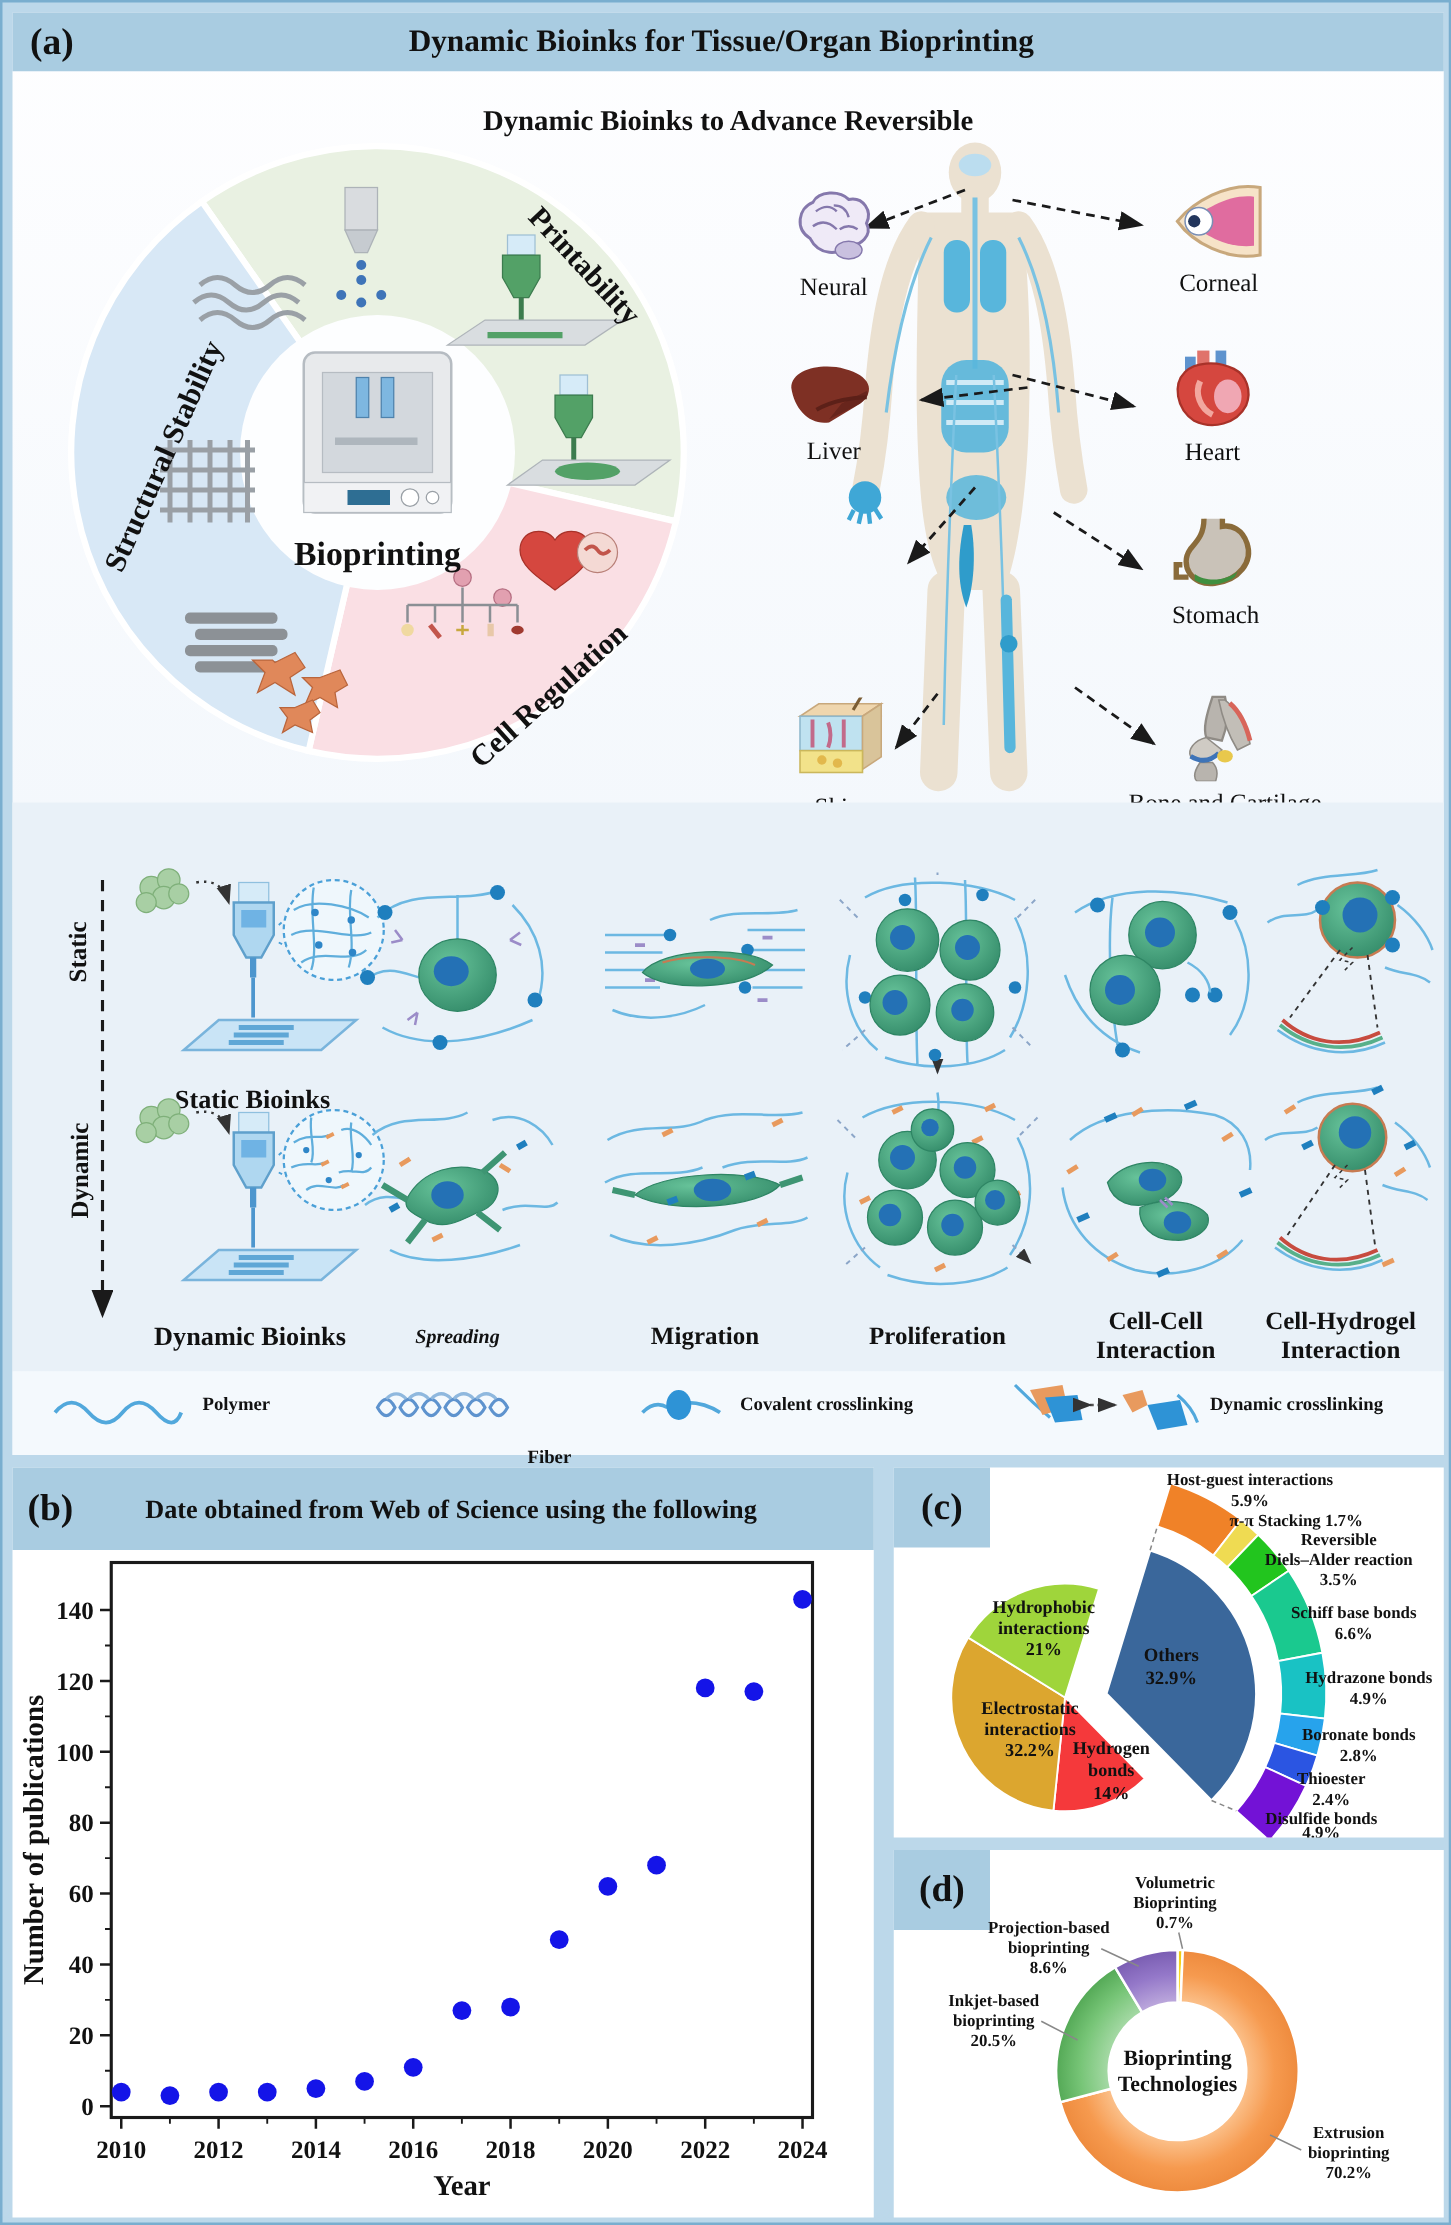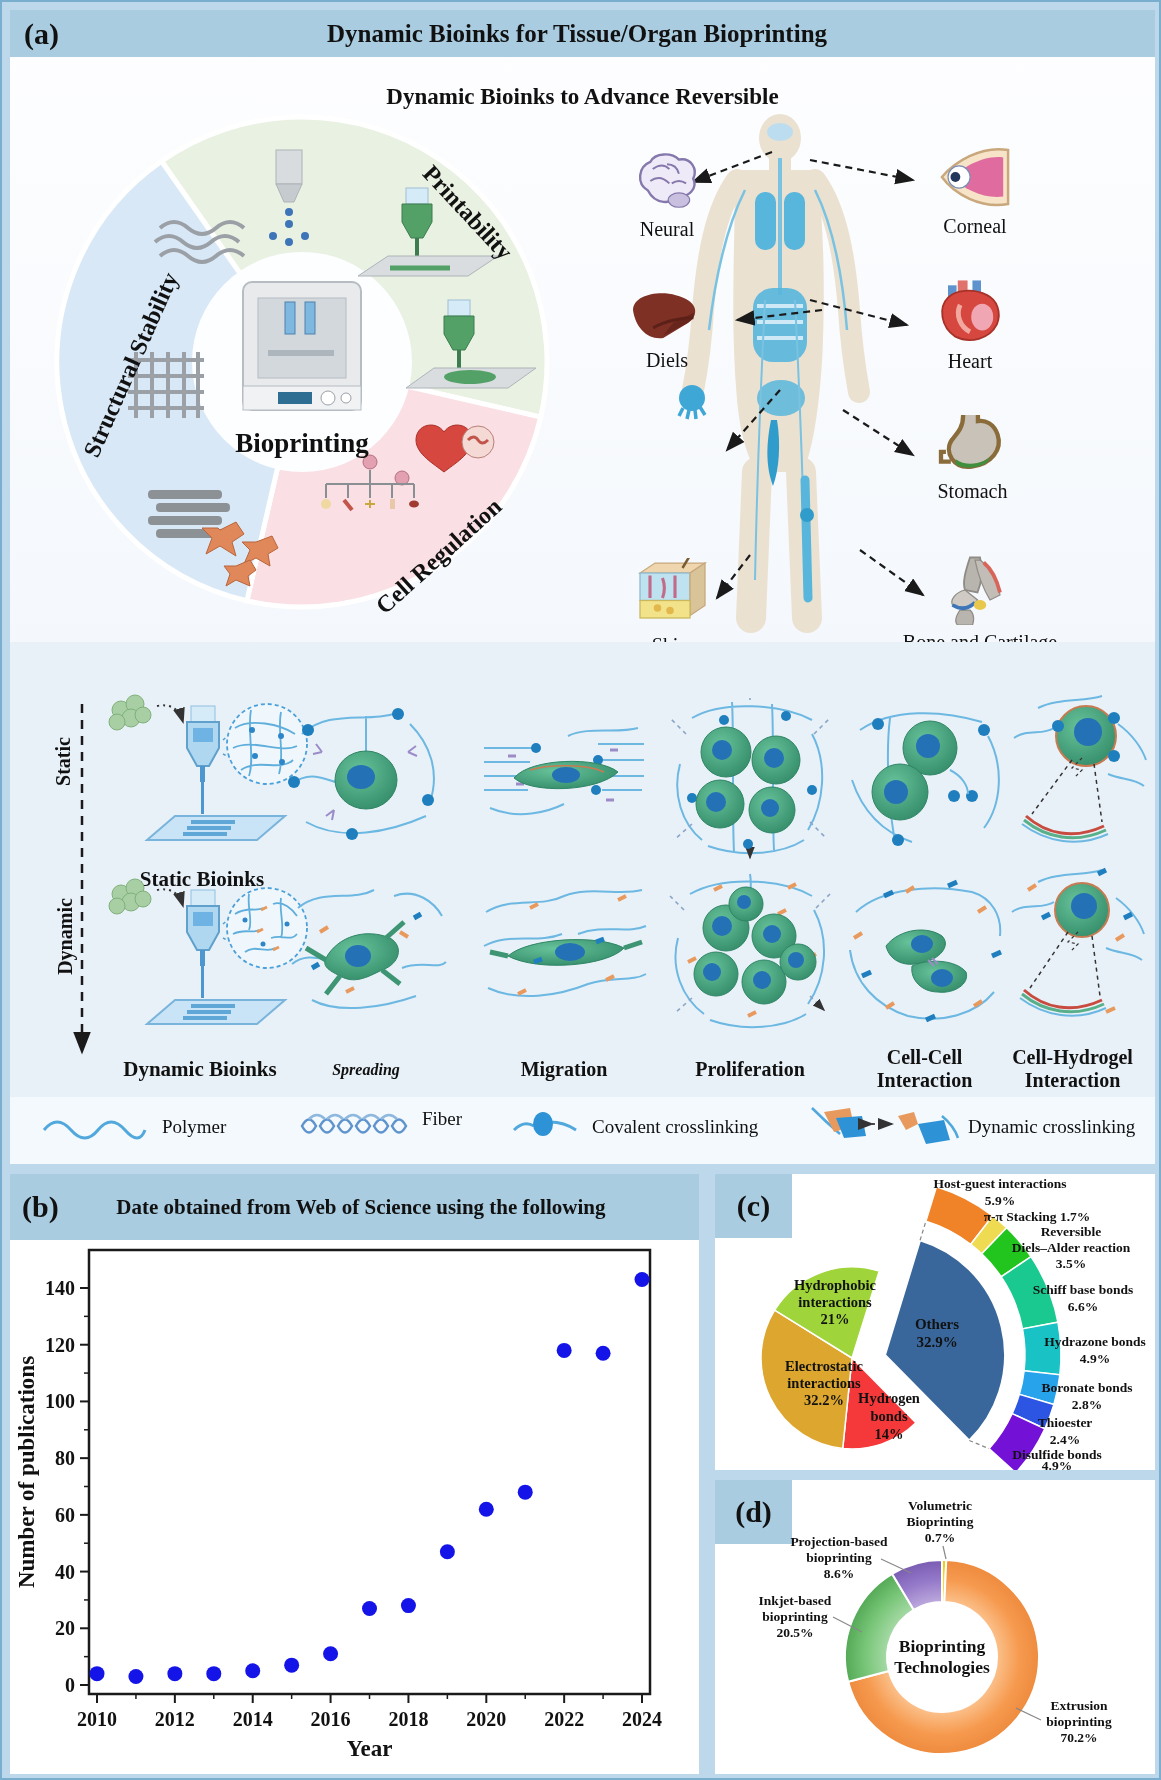--- a/index.html
+++ b/index.html
@@ -194,7 +194,7 @@
         <path d="M20,34 C30,28 44,26 52,26" stroke="#5C2018" stroke-width="2.5" fill="none"></path>
         <path d="M28,40 L44,32 C52,28 54,24 52,22 L36,30 Z" fill="#5C2018" opacity="0.65"></path>
       </svg>
-      <div class="olabel">Diels</div>
+      <div class="olabel">Liver</div>
     </div>
     <div class="organ" style="left:905px;top:268px;width:110px;">
       <svg width="74" height="66" viewBox="0 0 60 54">

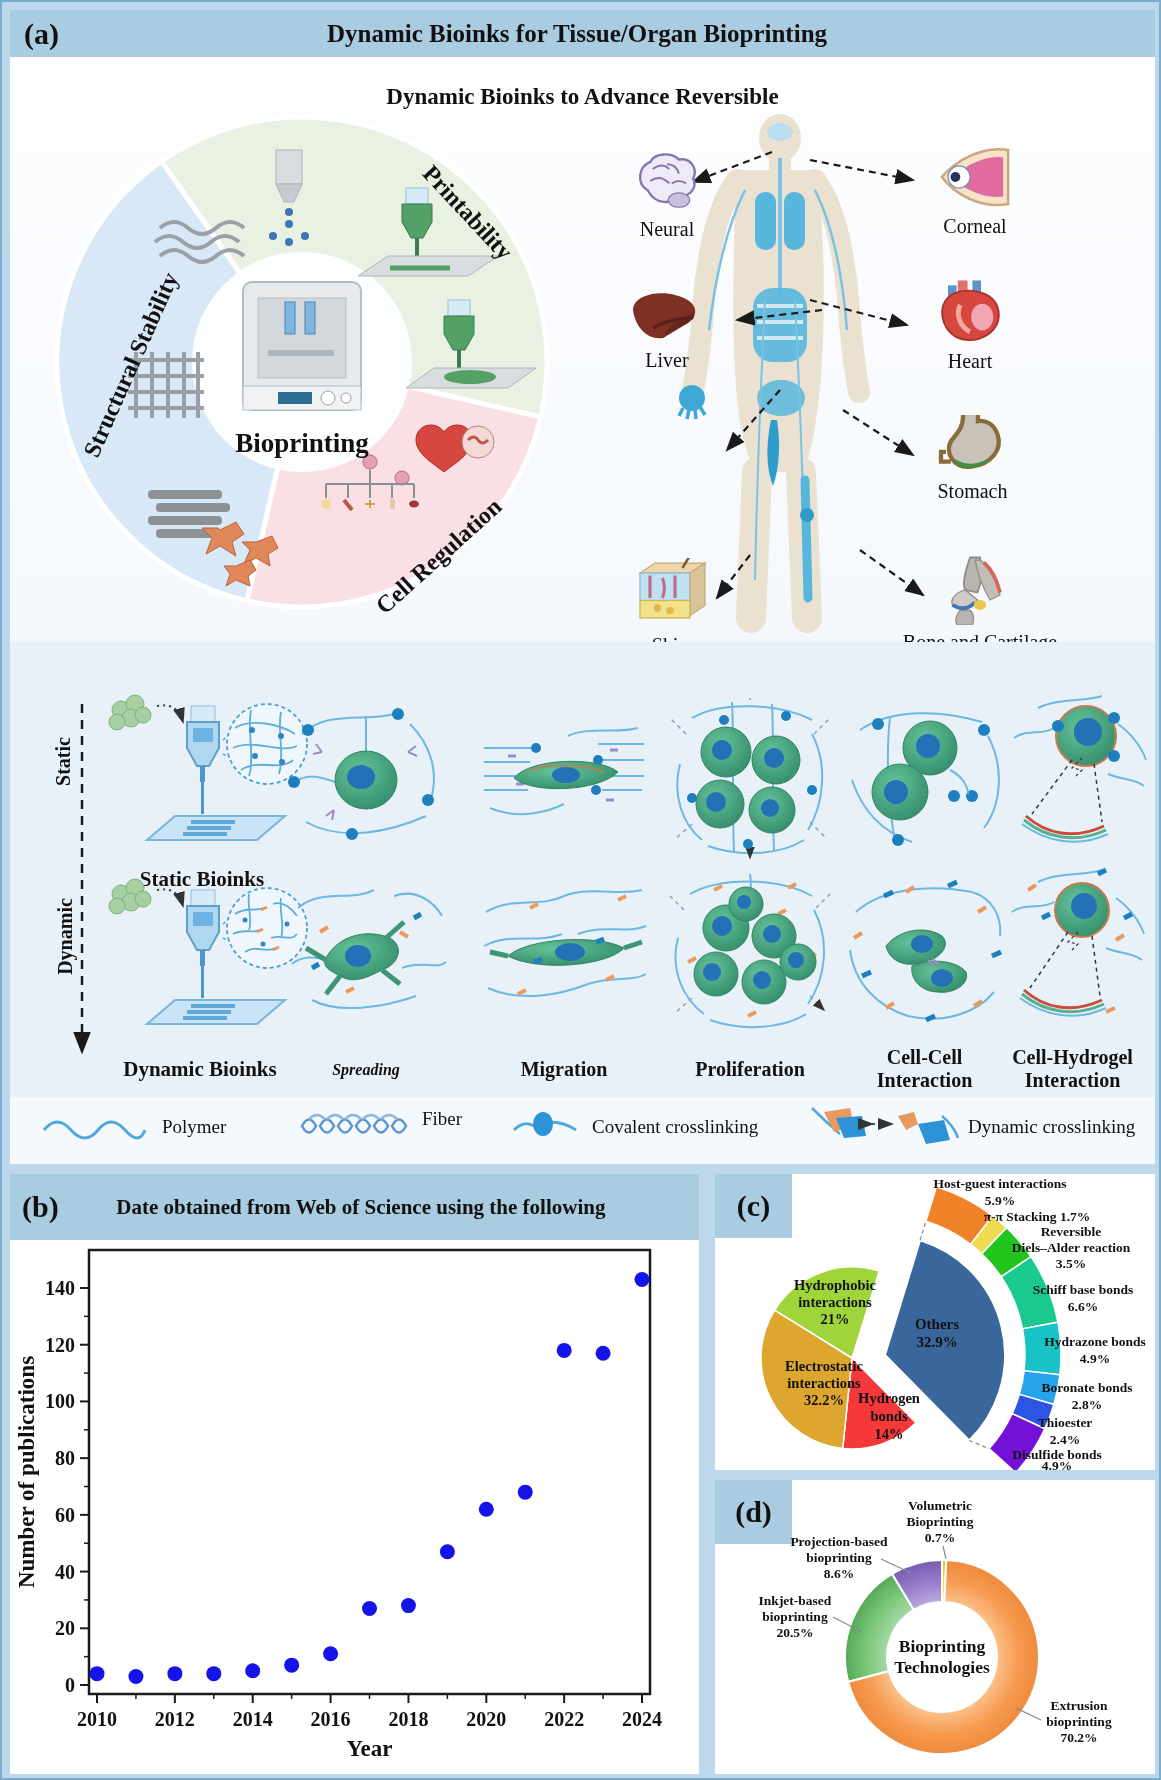--- a/index.html
+++ b/index.html
@@ -14,7 +14,7 @@
   .organ{position:absolute;text-align:center;}
   .organ .olabel{font-weight:normal;font-size:20px;color:#111;margin-top:2px;white-space:nowrap;}
   .collabel{position:absolute;font-weight:bold;font-size:18px;color:#111;text-align:center;line-height:23px;}
-  .legend-label{position:absolute;font-weight:normal;font-size:19px;color:#111;white-space:nowrap;}
+  .legend-label{position:absolute;font-weight:bold;font-size:15px;color:#111;white-space:nowrap;}
   .rotlabel{position:absolute;font-weight:bold;font-size:20px;color:#111;transform:rotate(-90deg);transform-origin:center;white-space:nowrap;}
   .behav-bg{position:absolute;left:0;background:#E9F1F8;width:100%;}
   .legend-bg{position:absolute;left:0;background:#F4F9FD;width:100%;}

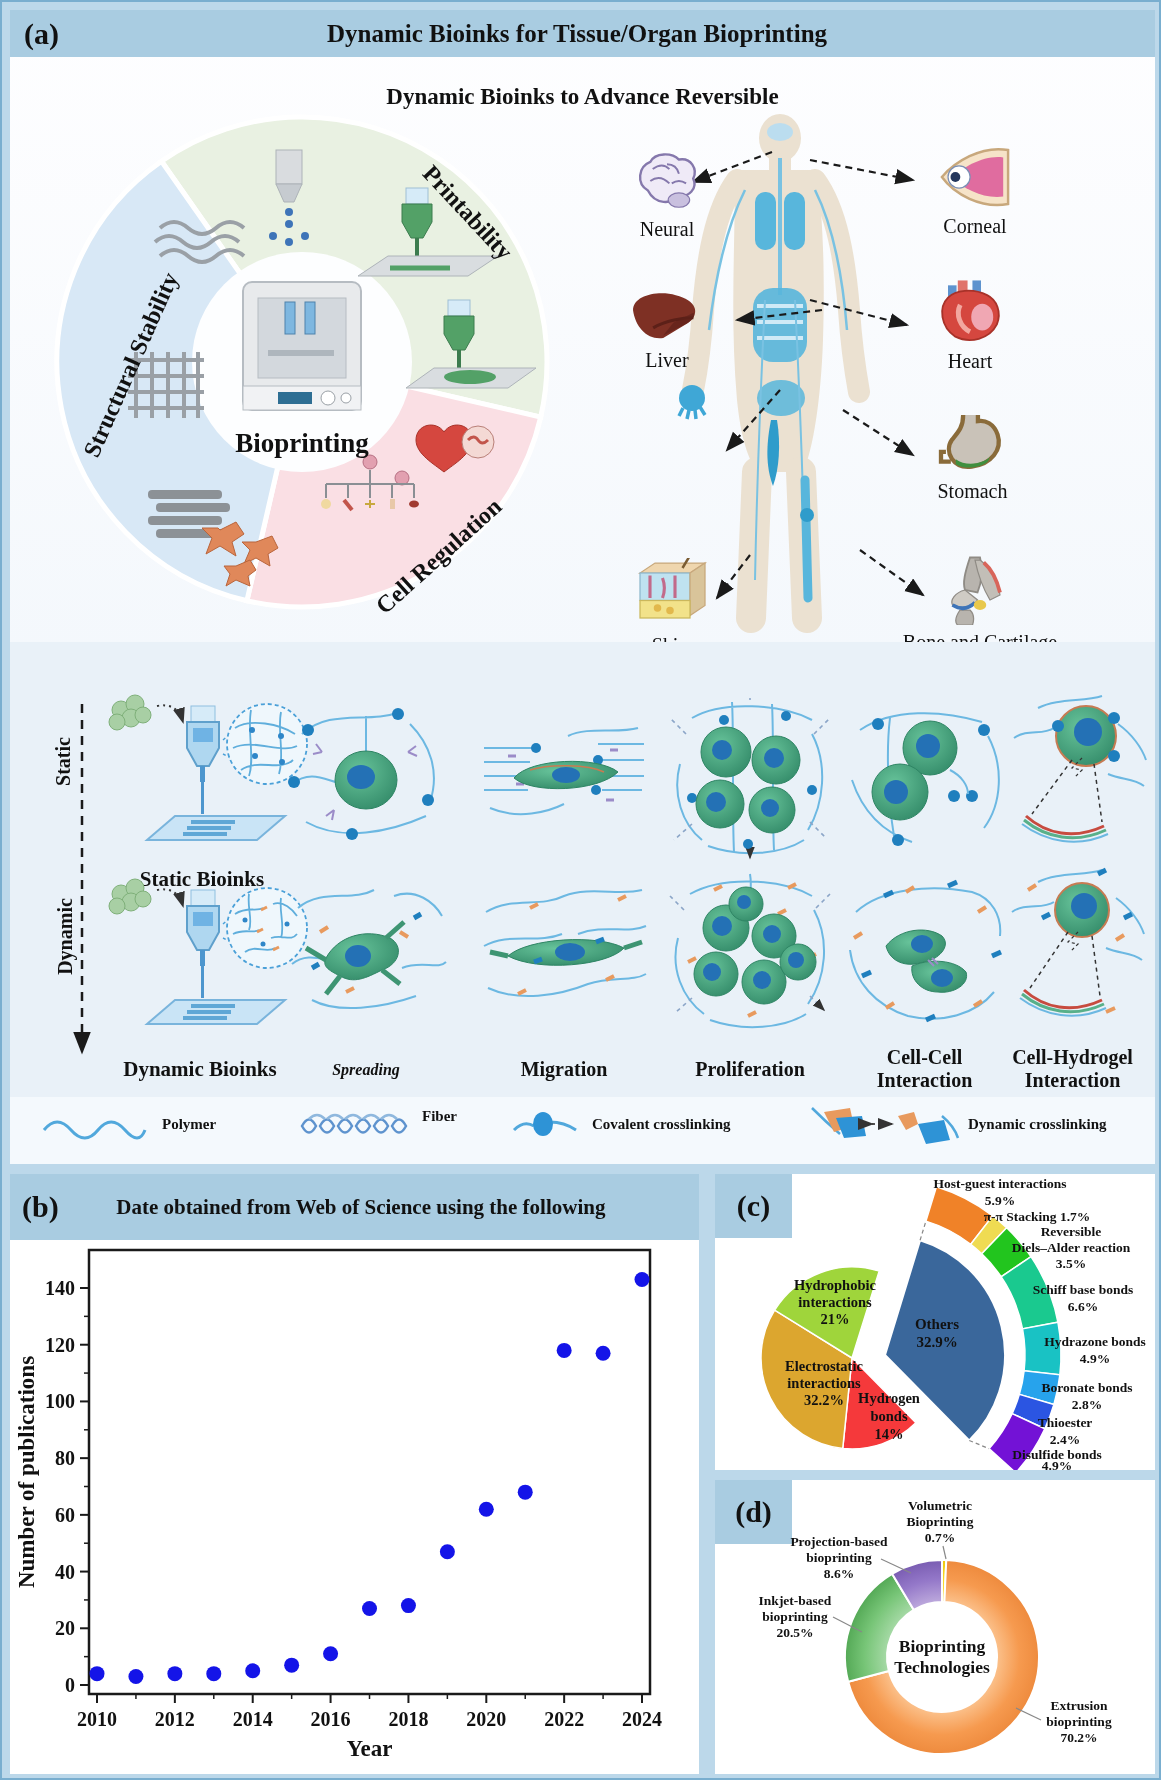--- a/index.html
+++ b/index.html
@@ -454,7 +454,7 @@
         <path d="M11,9 q8,-8 16,0 M29,9 q8,-8 16,0 M47,9 q8,-8 16,0 M65,9 q8,-8 16,0 M83,9 q8,-8 16,0" stroke="#8FB8DE"></path>
       </g>
     </svg>
-    <div class="legend-label" style="left:412px;top:1098px;text-align:center;">Fiber</div>
+    <div class="legend-label" style="left:412px;top:1148px;text-align:center;">Fiber</div>
     <svg class="abs" style="left:500px;top:1100px;" width="70" height="32" viewBox="0 0 70 32">
       <path d="M4,20 q10,-10 20,-4 M40,12 q14,0 26,8" stroke="#51A8DC" stroke-width="3" fill="none"></path>
       <ellipse cx="33" cy="14" rx="10" ry="12" fill="#2E93D6"></ellipse>

